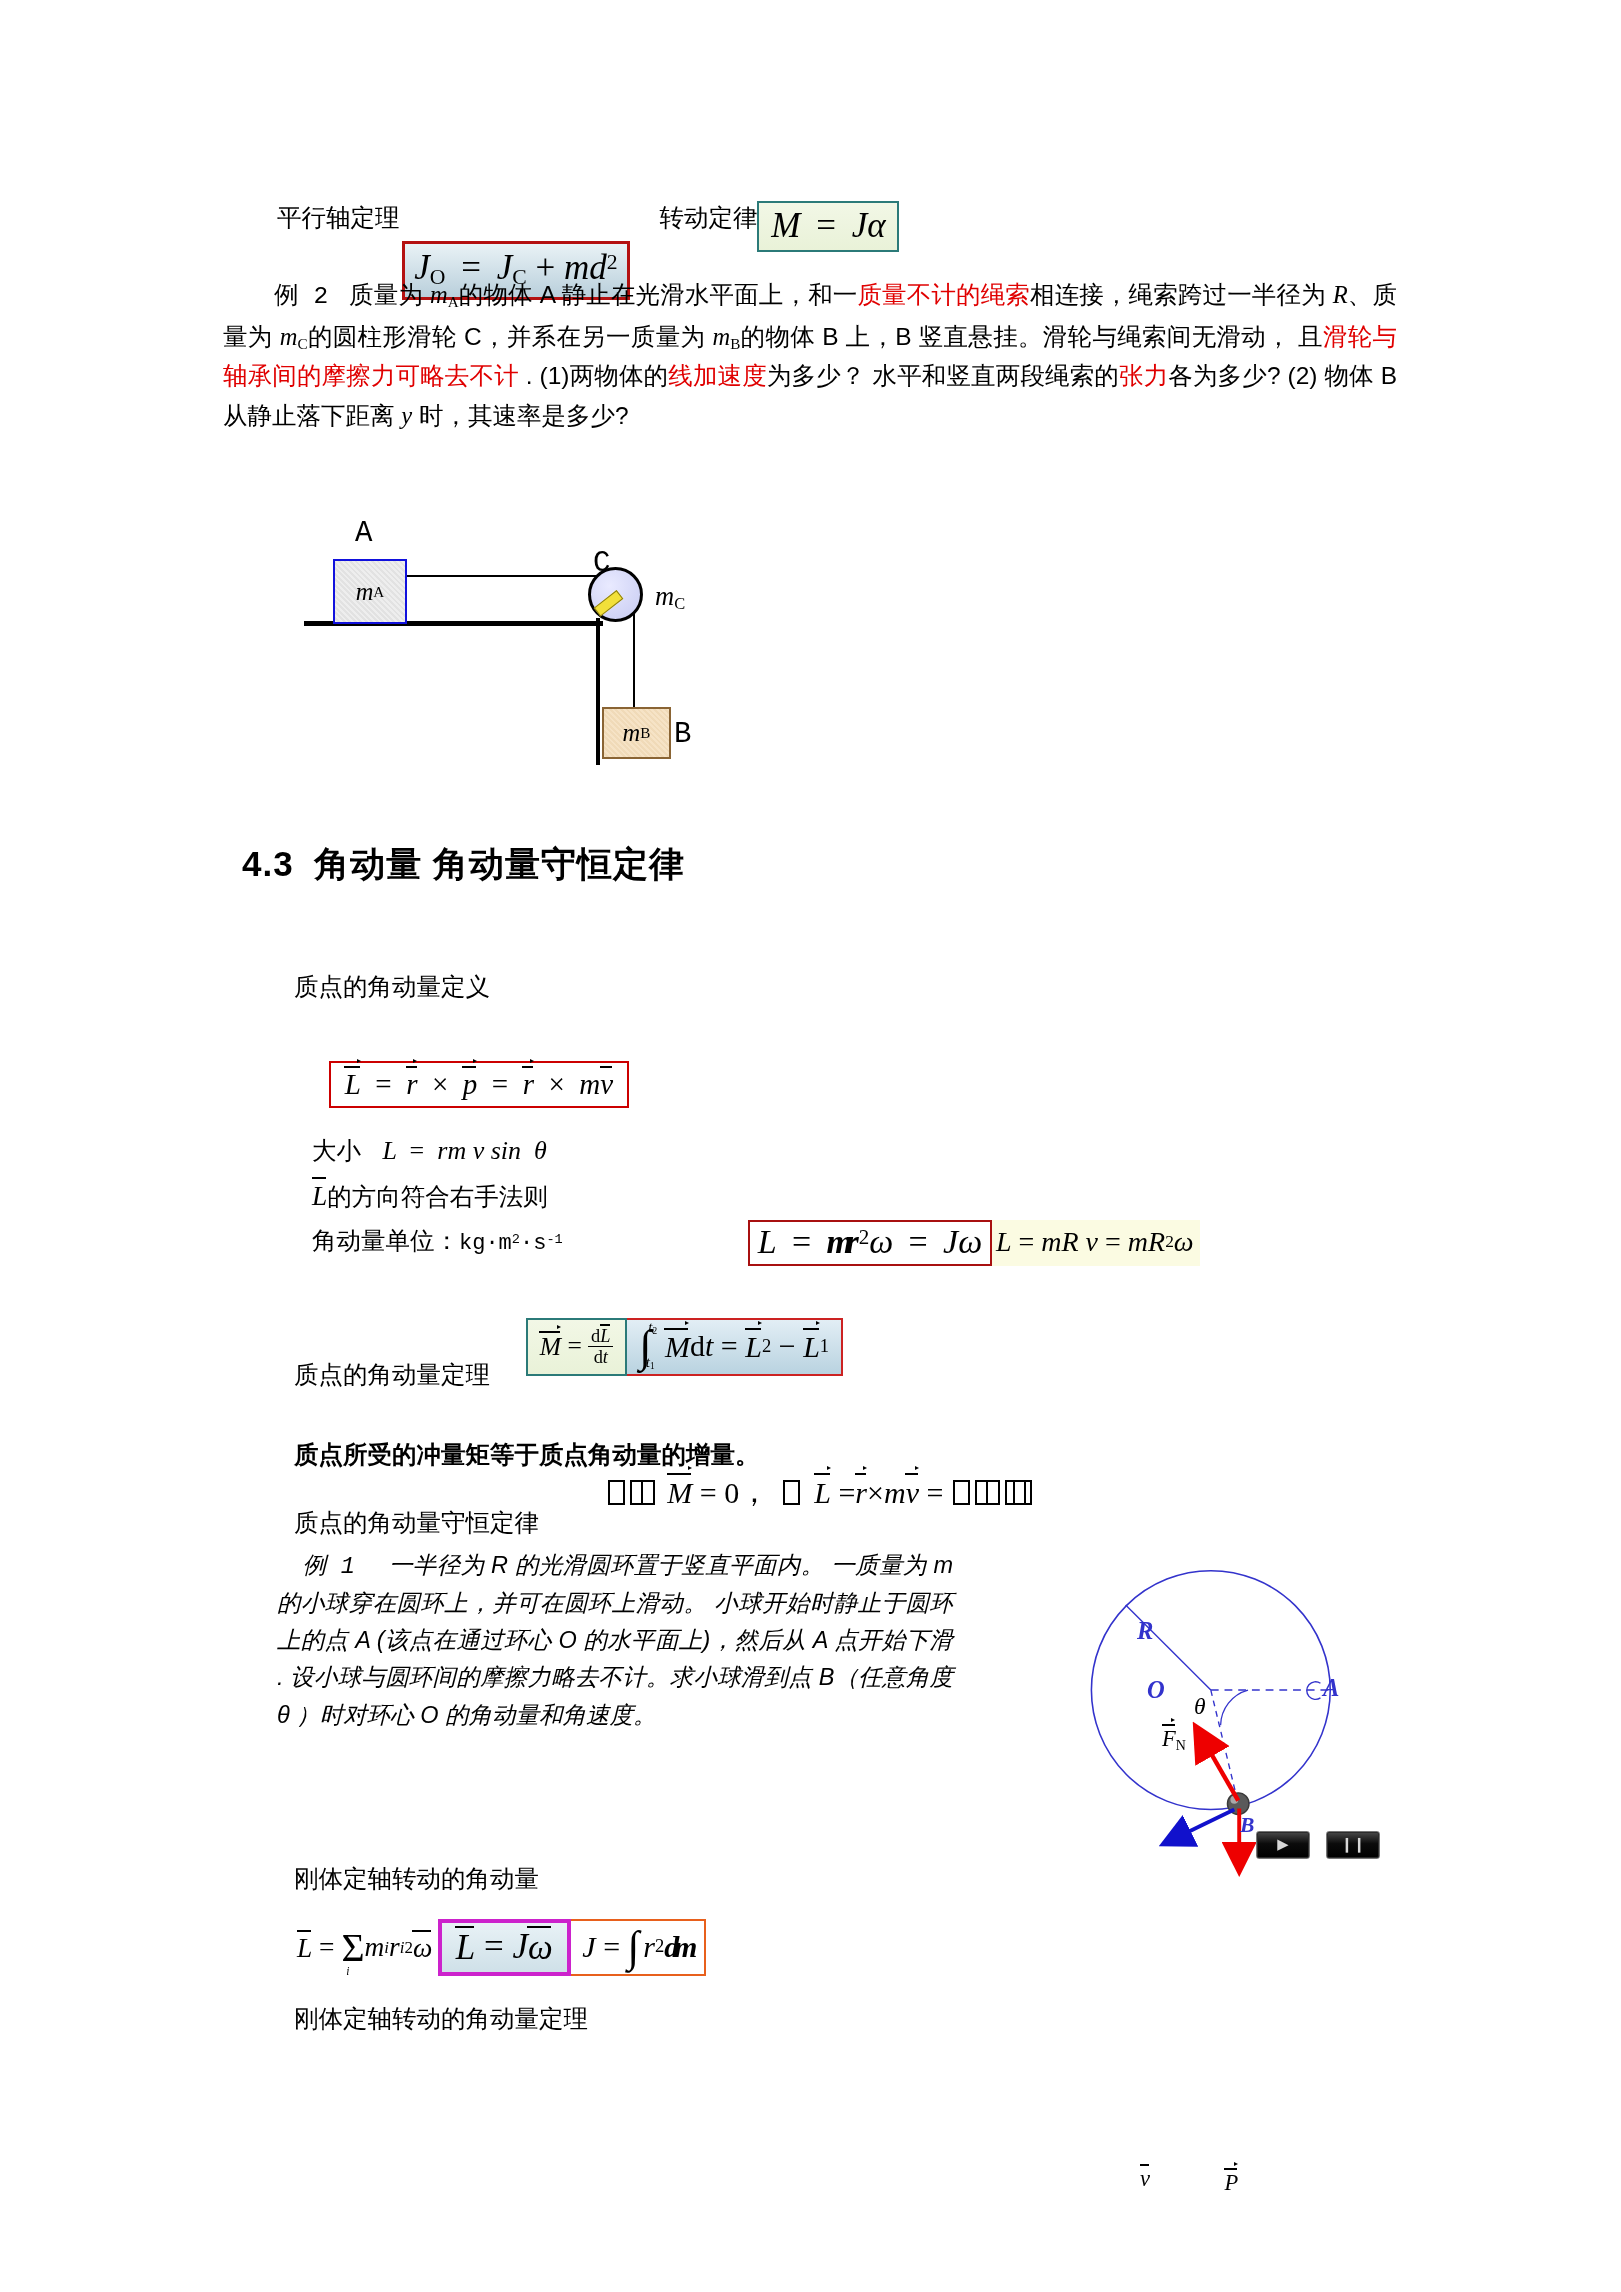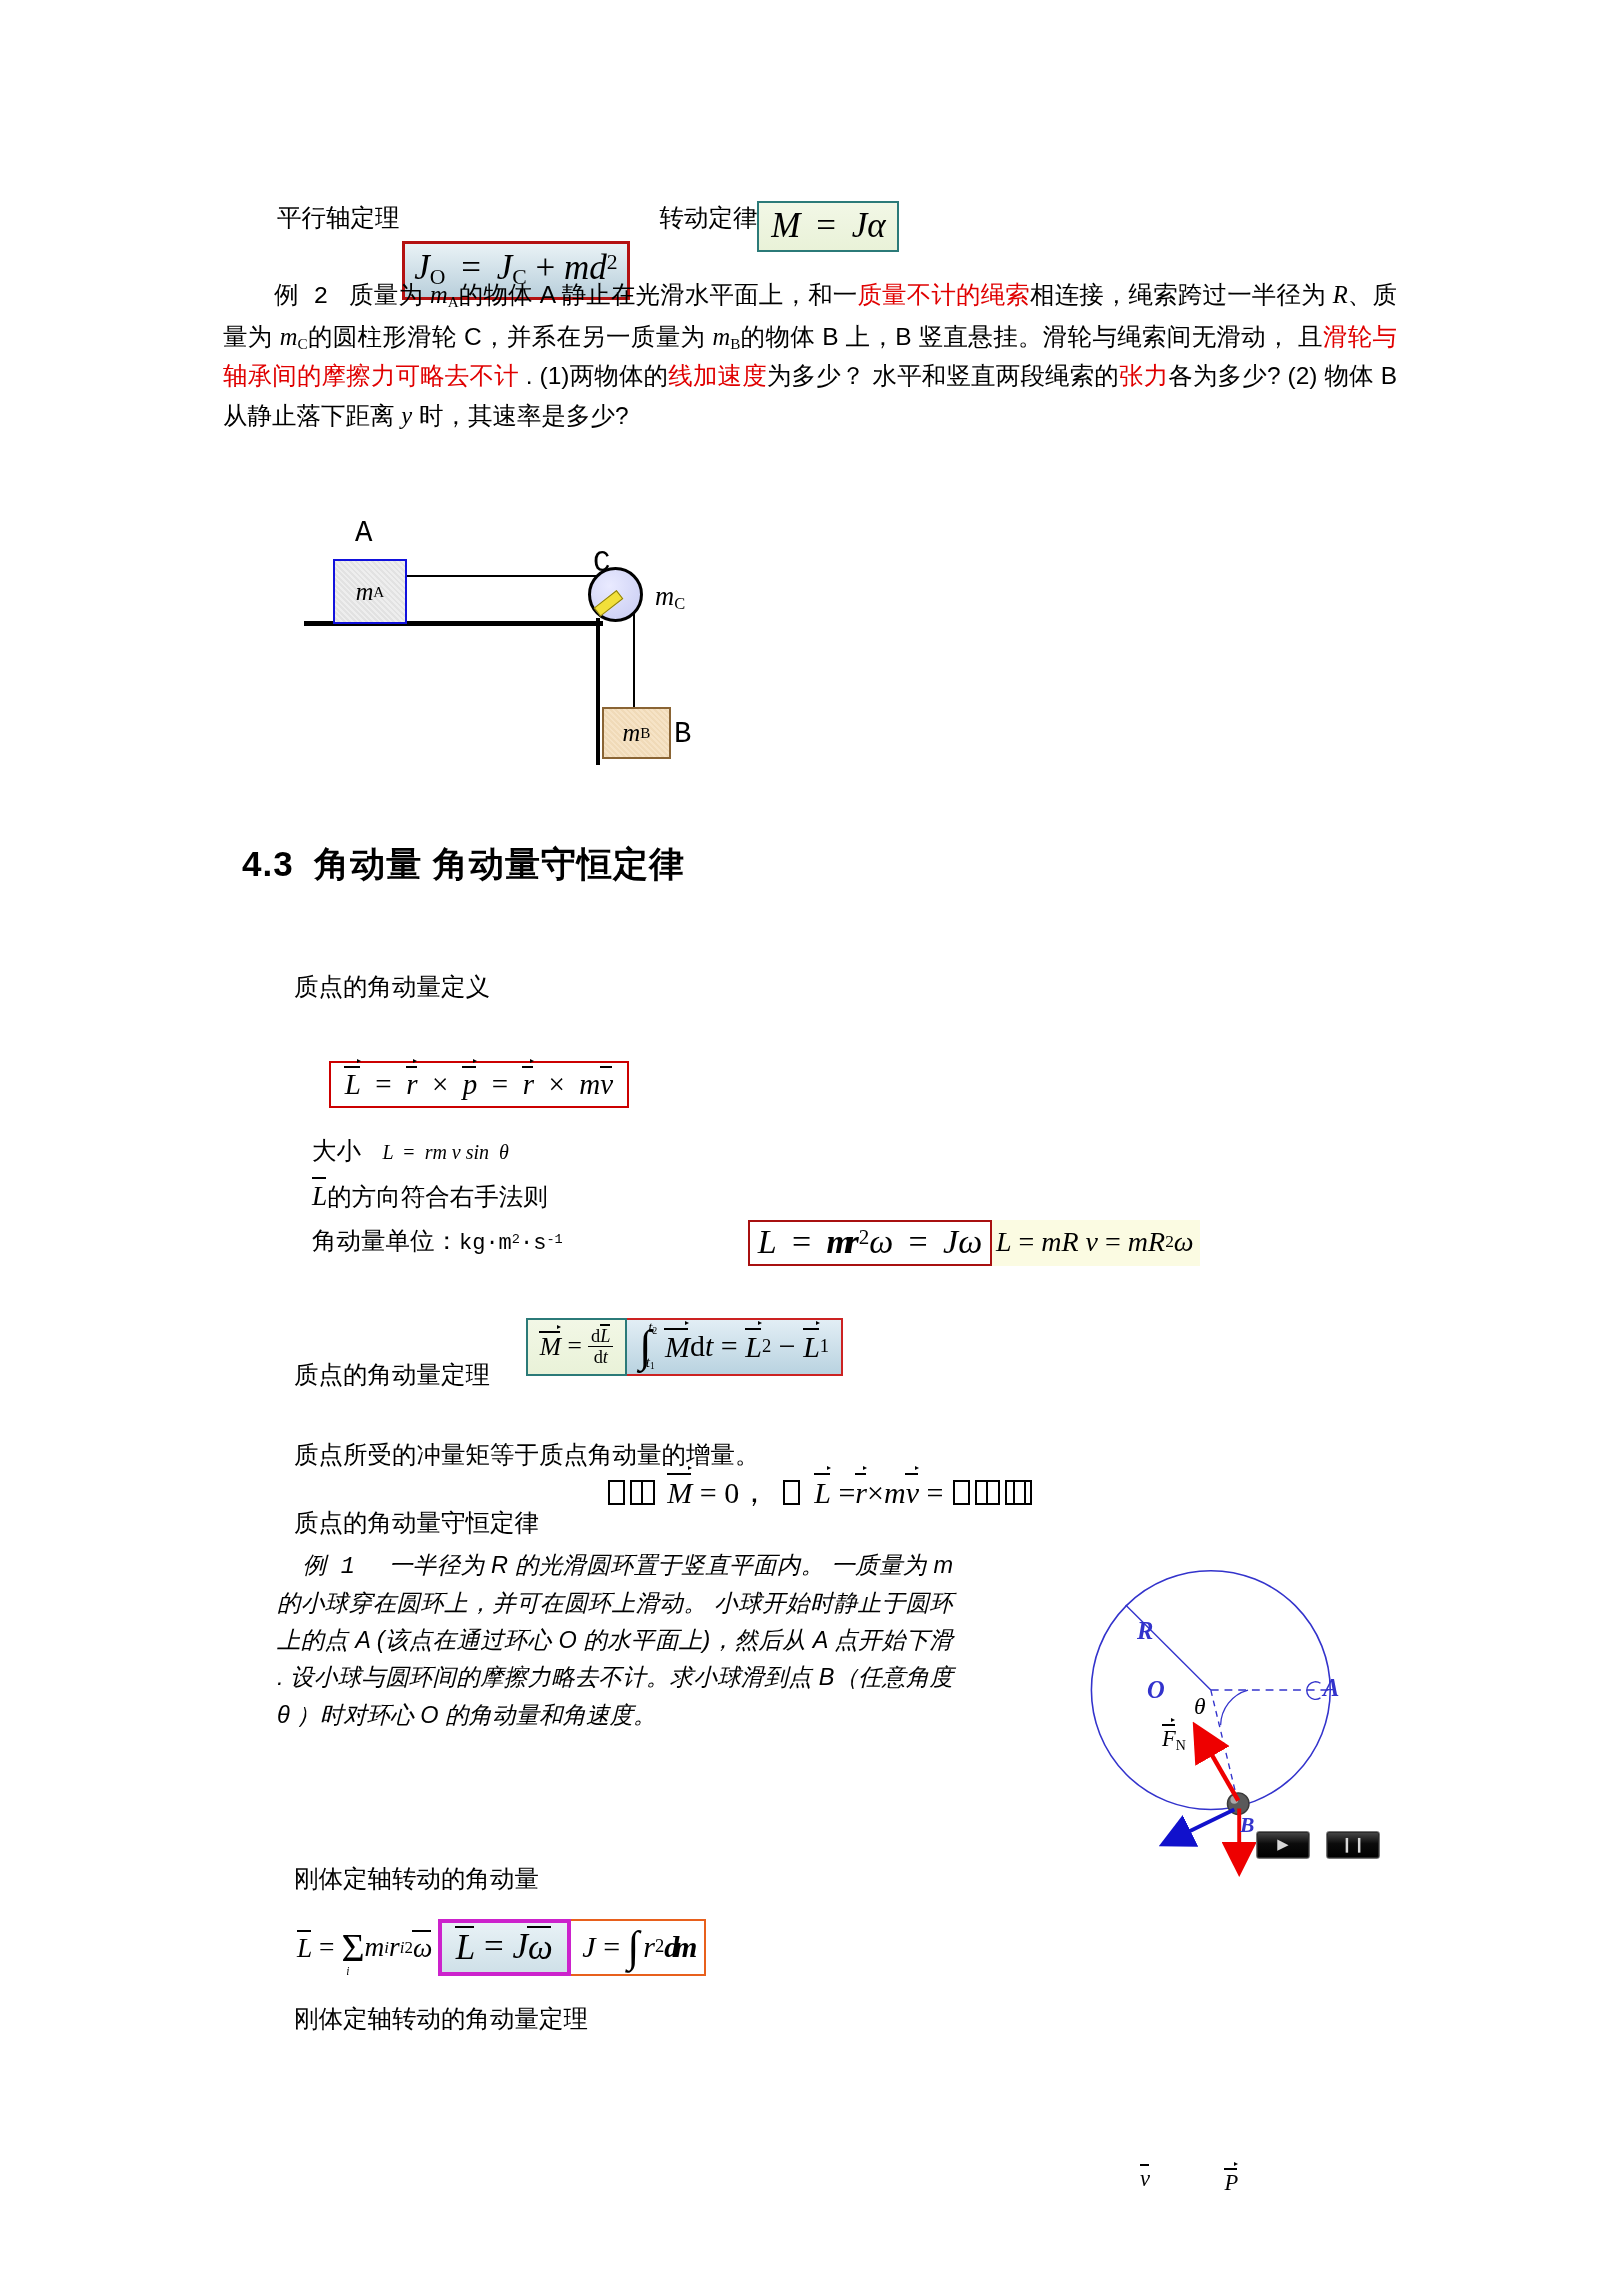--- a/index.html
+++ b/index.html
@@ -319,7 +319,7 @@
 
   <div class="abs" style="left:312px; top:1134px; display:flex; align-items:baseline;">
     <span class="sec-lbl">大小</span>
-    <span class="mathi" style="margin-left:21.6px; font-size:20px;">
+    <span class="mathi" style="margin-left:21.6px; font-size:26px;">
       <span>L</span>
       <span style="font-style:normal;">&nbsp;<span>=</span>&nbsp;</span>
       <span>rm v sin</span>&nbsp;

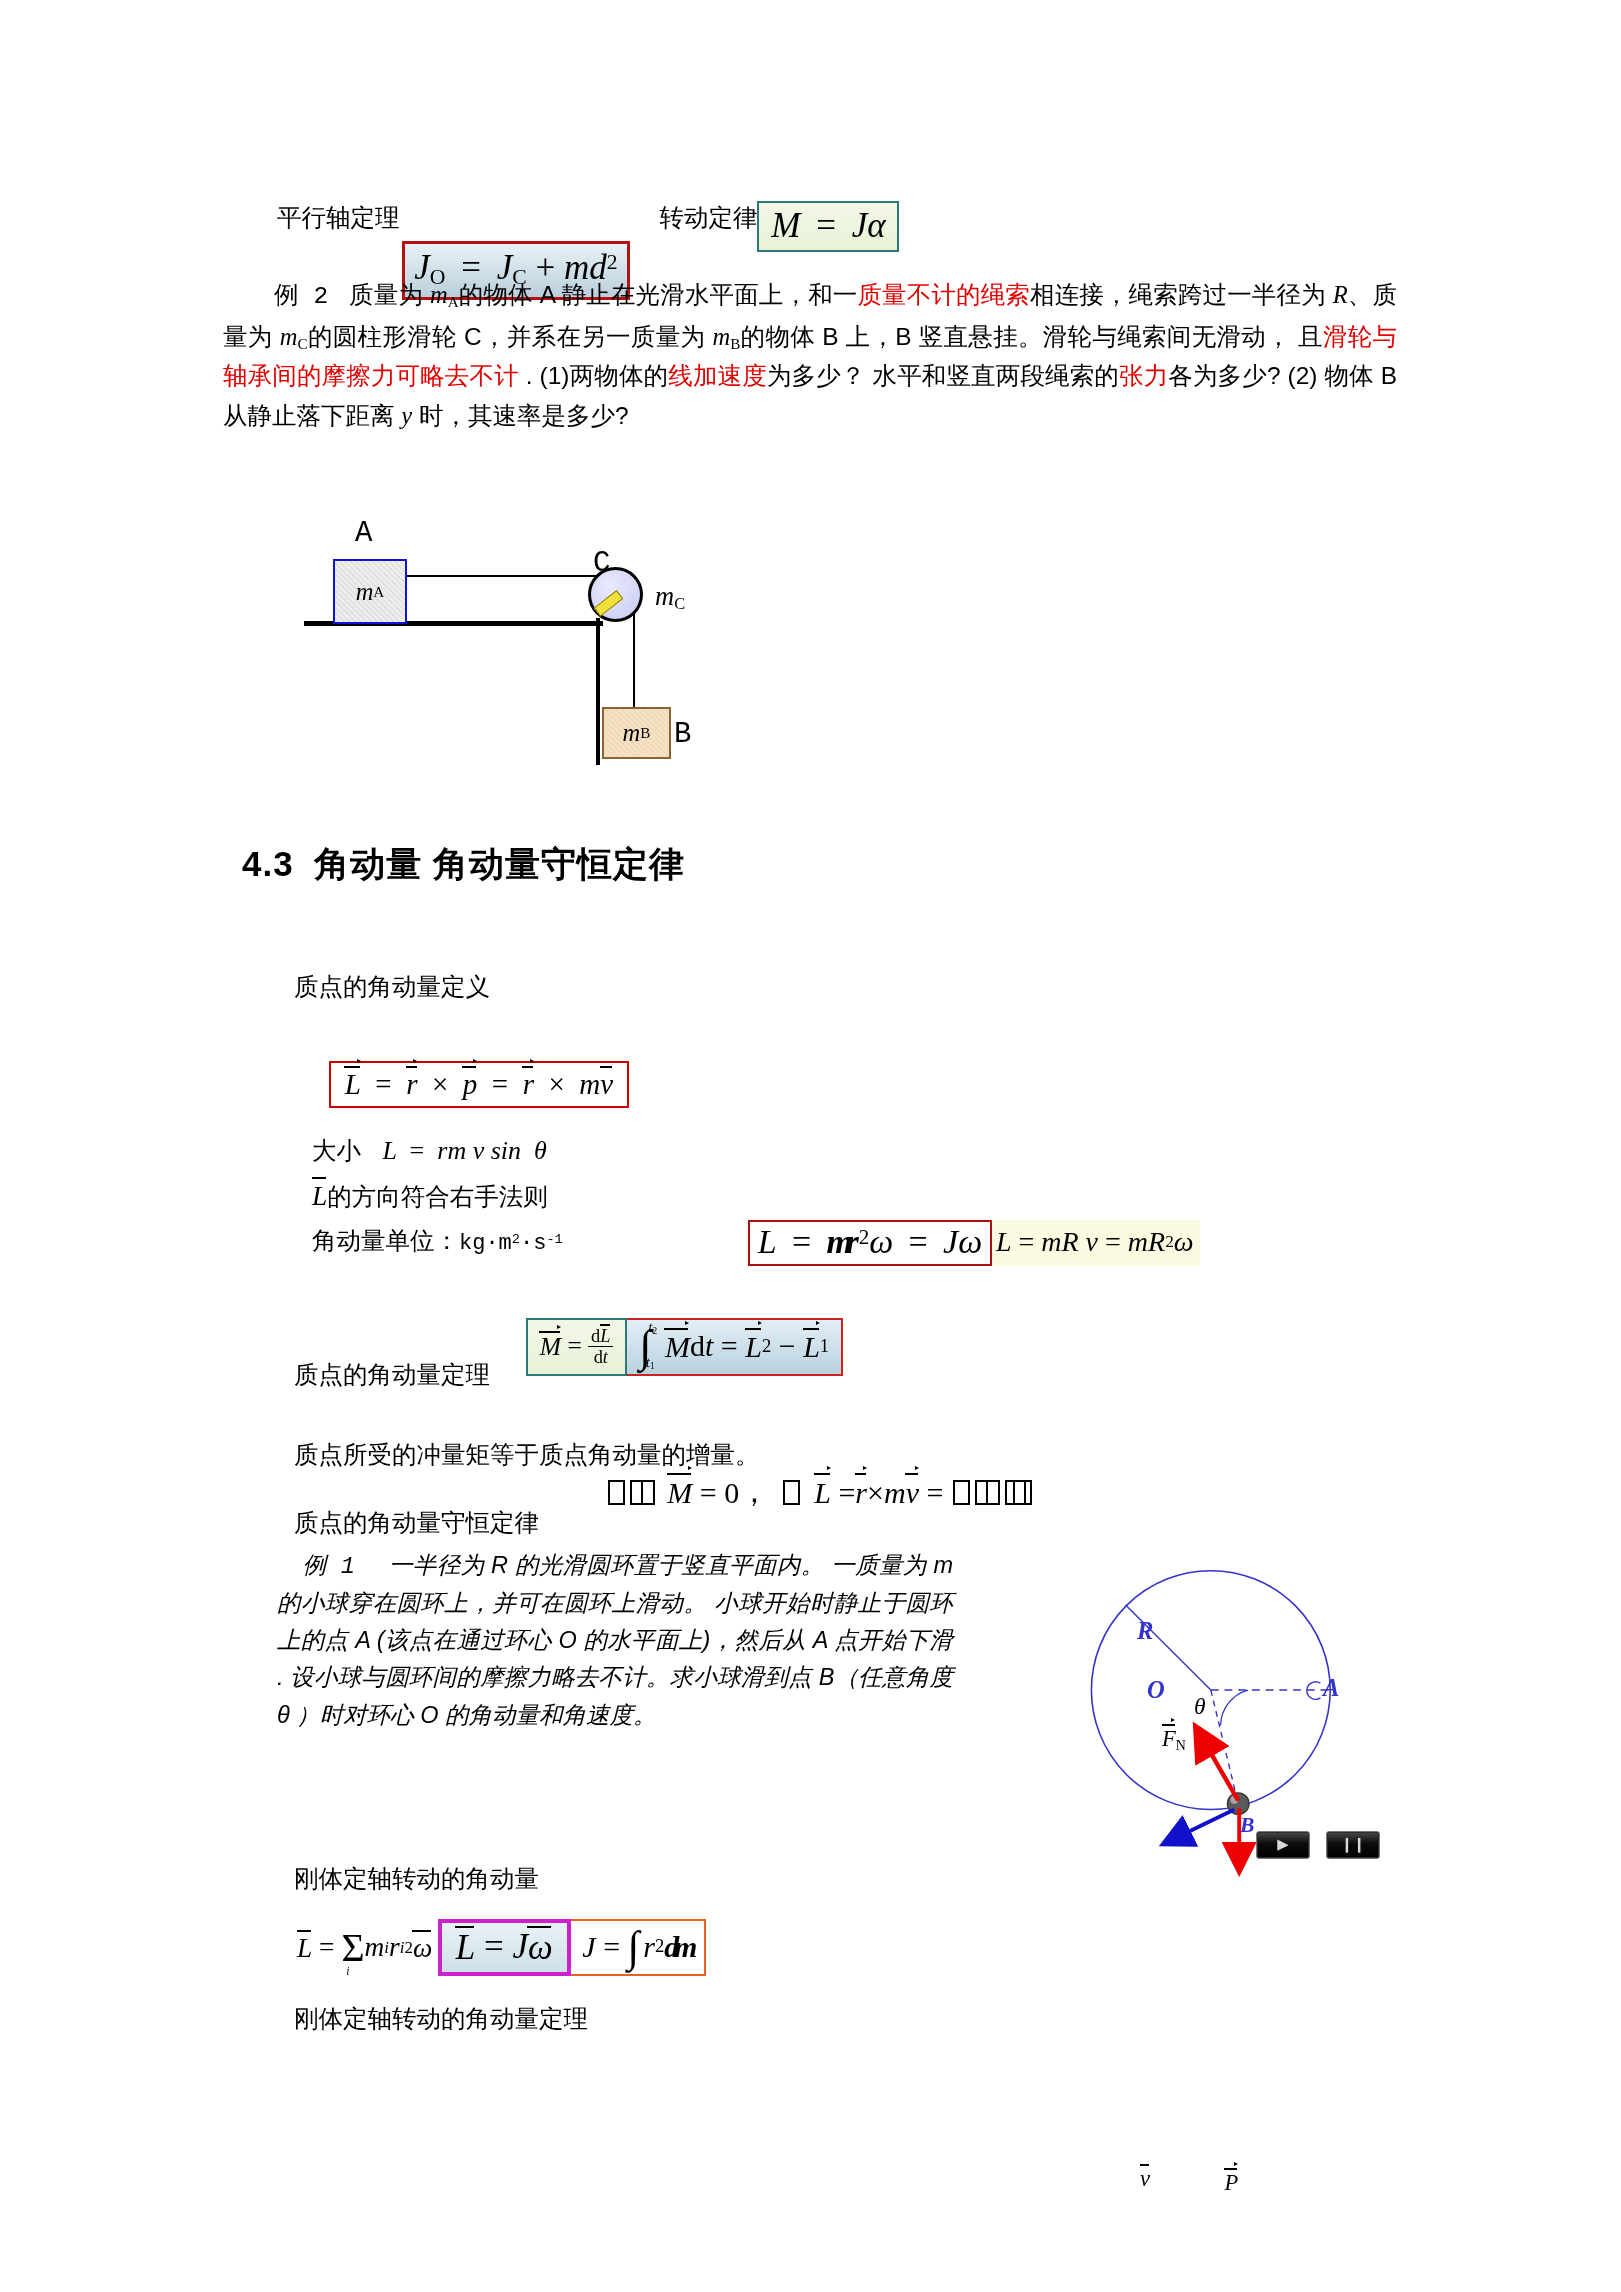--- a/index.html
+++ b/index.html
@@ -385,7 +385,7 @@
     </span>
   </div>
 
-  <div class="abs sec-lbl" style="left:294px; top:1438px;">质点所受的冲量矩等于质点角动量的增量。</div>
+  <div class="abs sec-lbl" style="left:294px; top:1438px;font-weight:bold;">质点所受的冲量矩等于质点角动量的增量。</div>
 
   <div class="abs sec-lbl" style="left:294px; top:1506px;">质点的角动量守恒定律</div>
 

